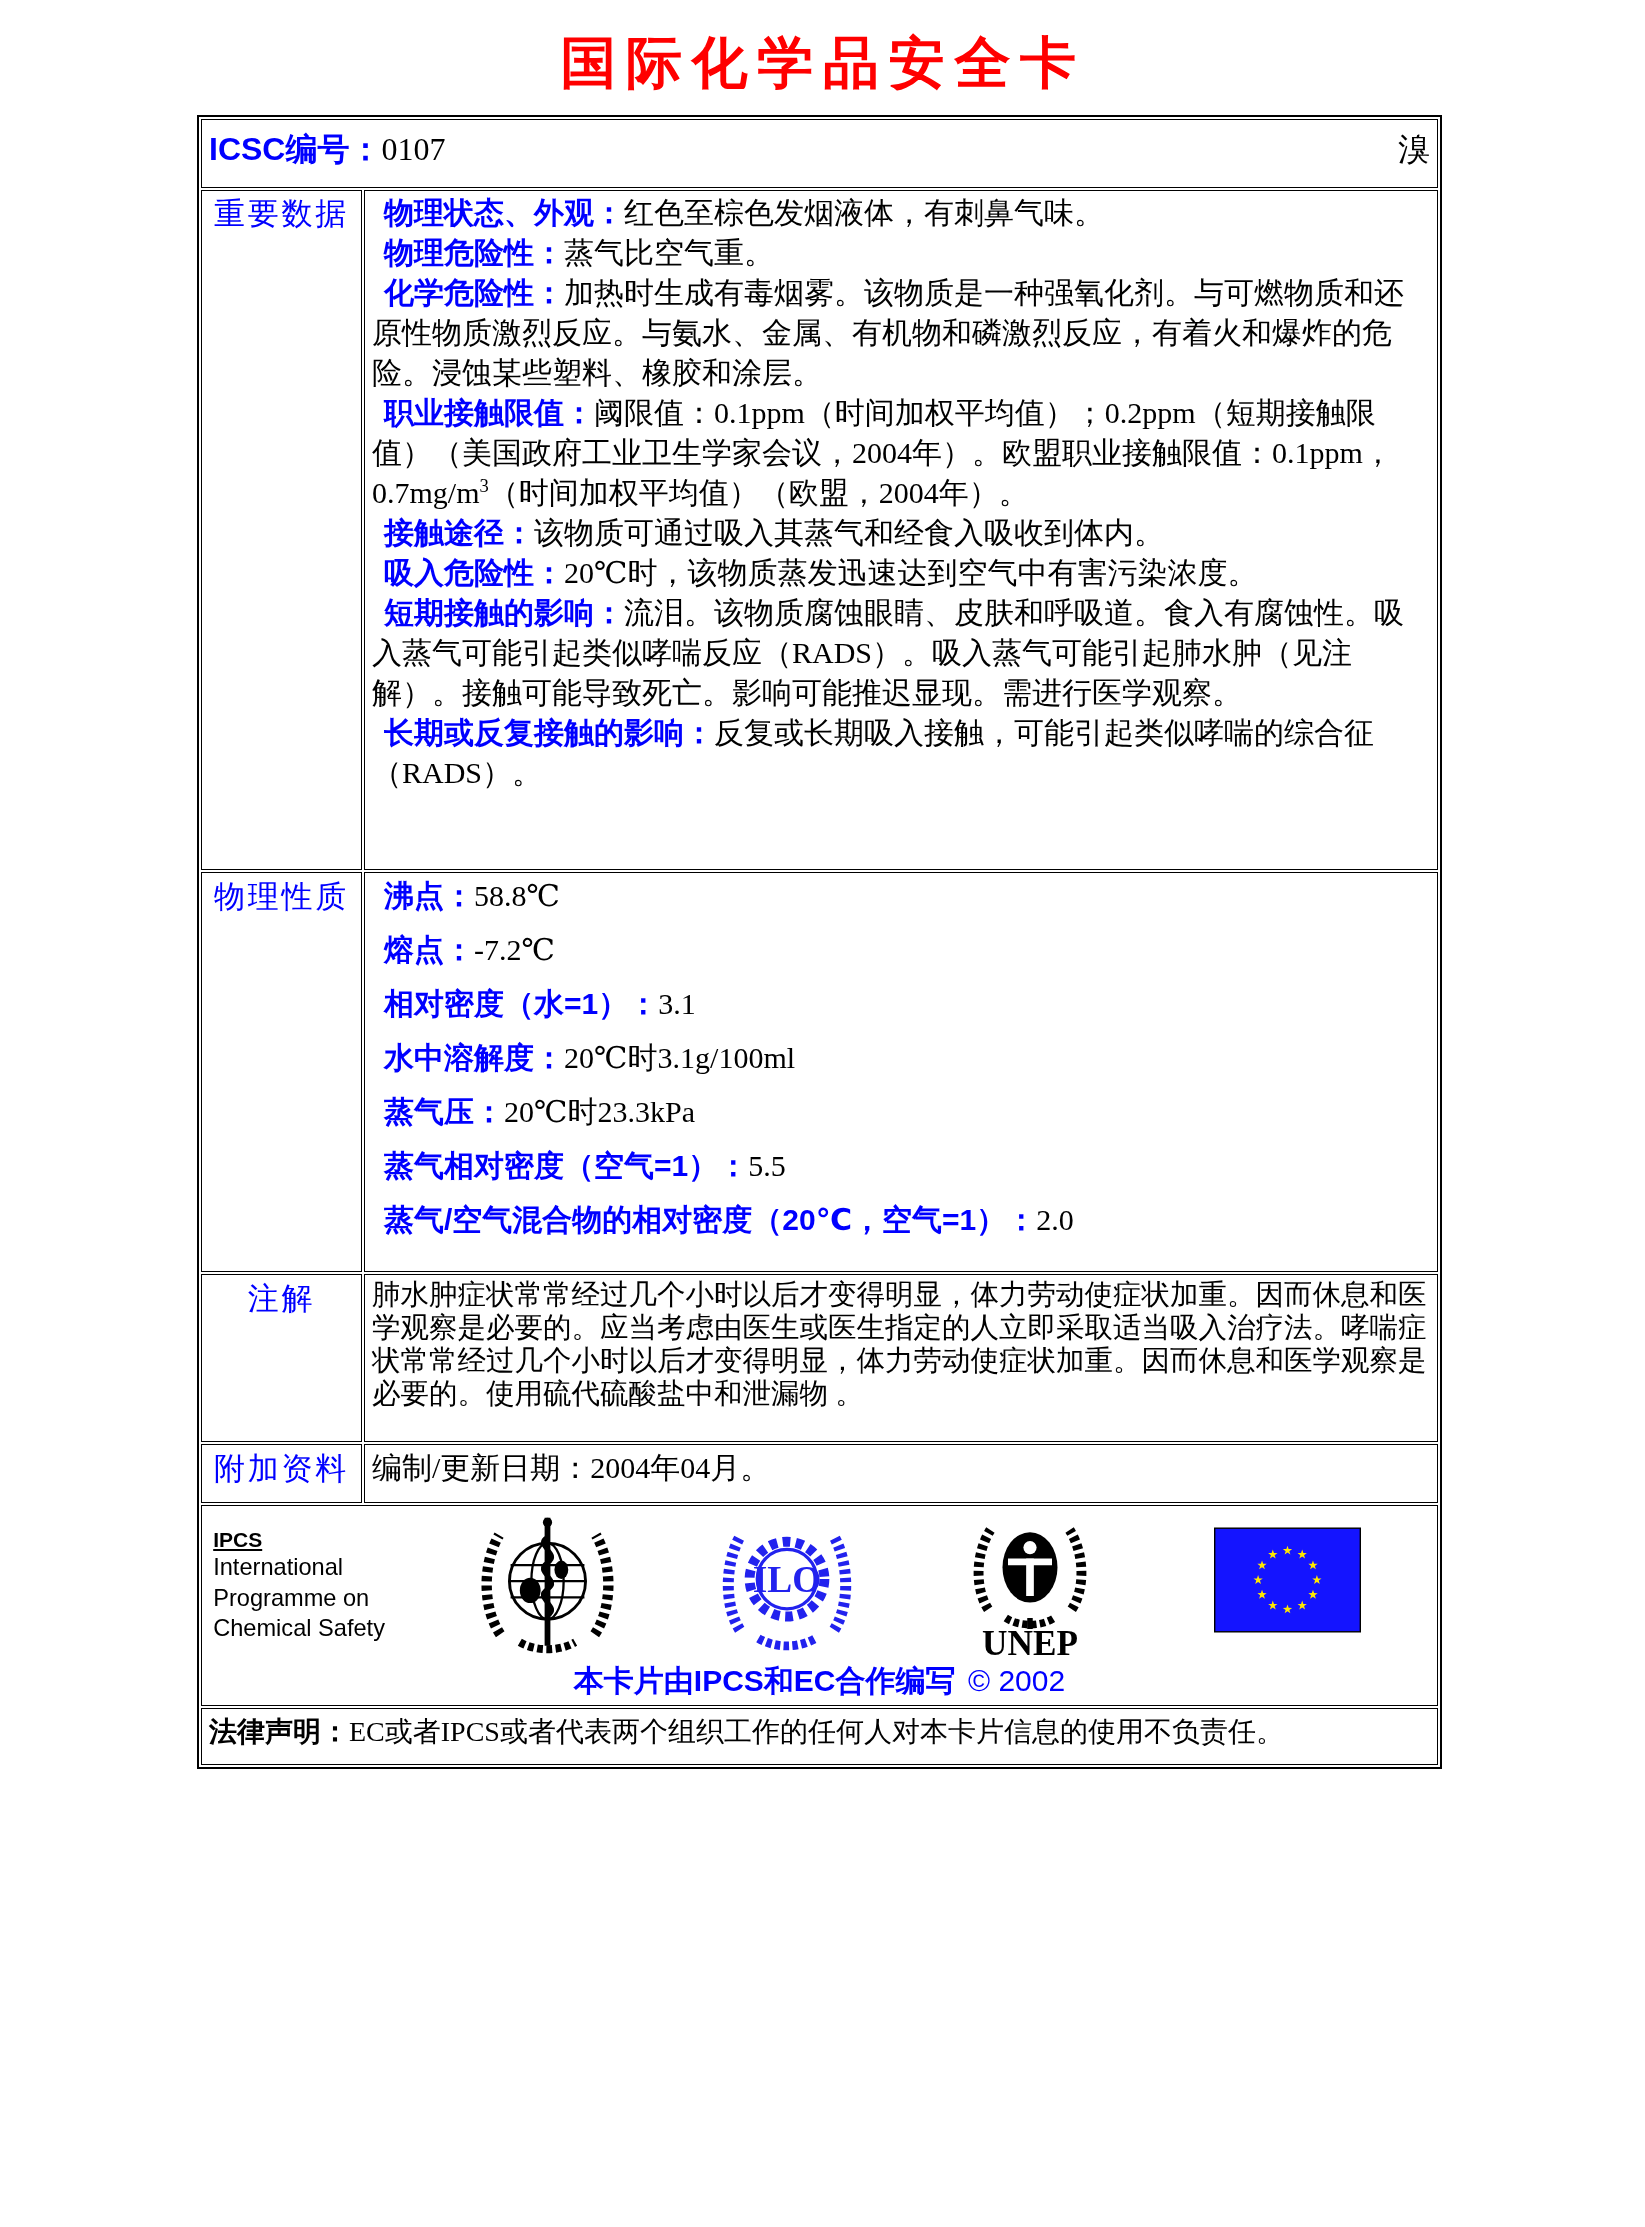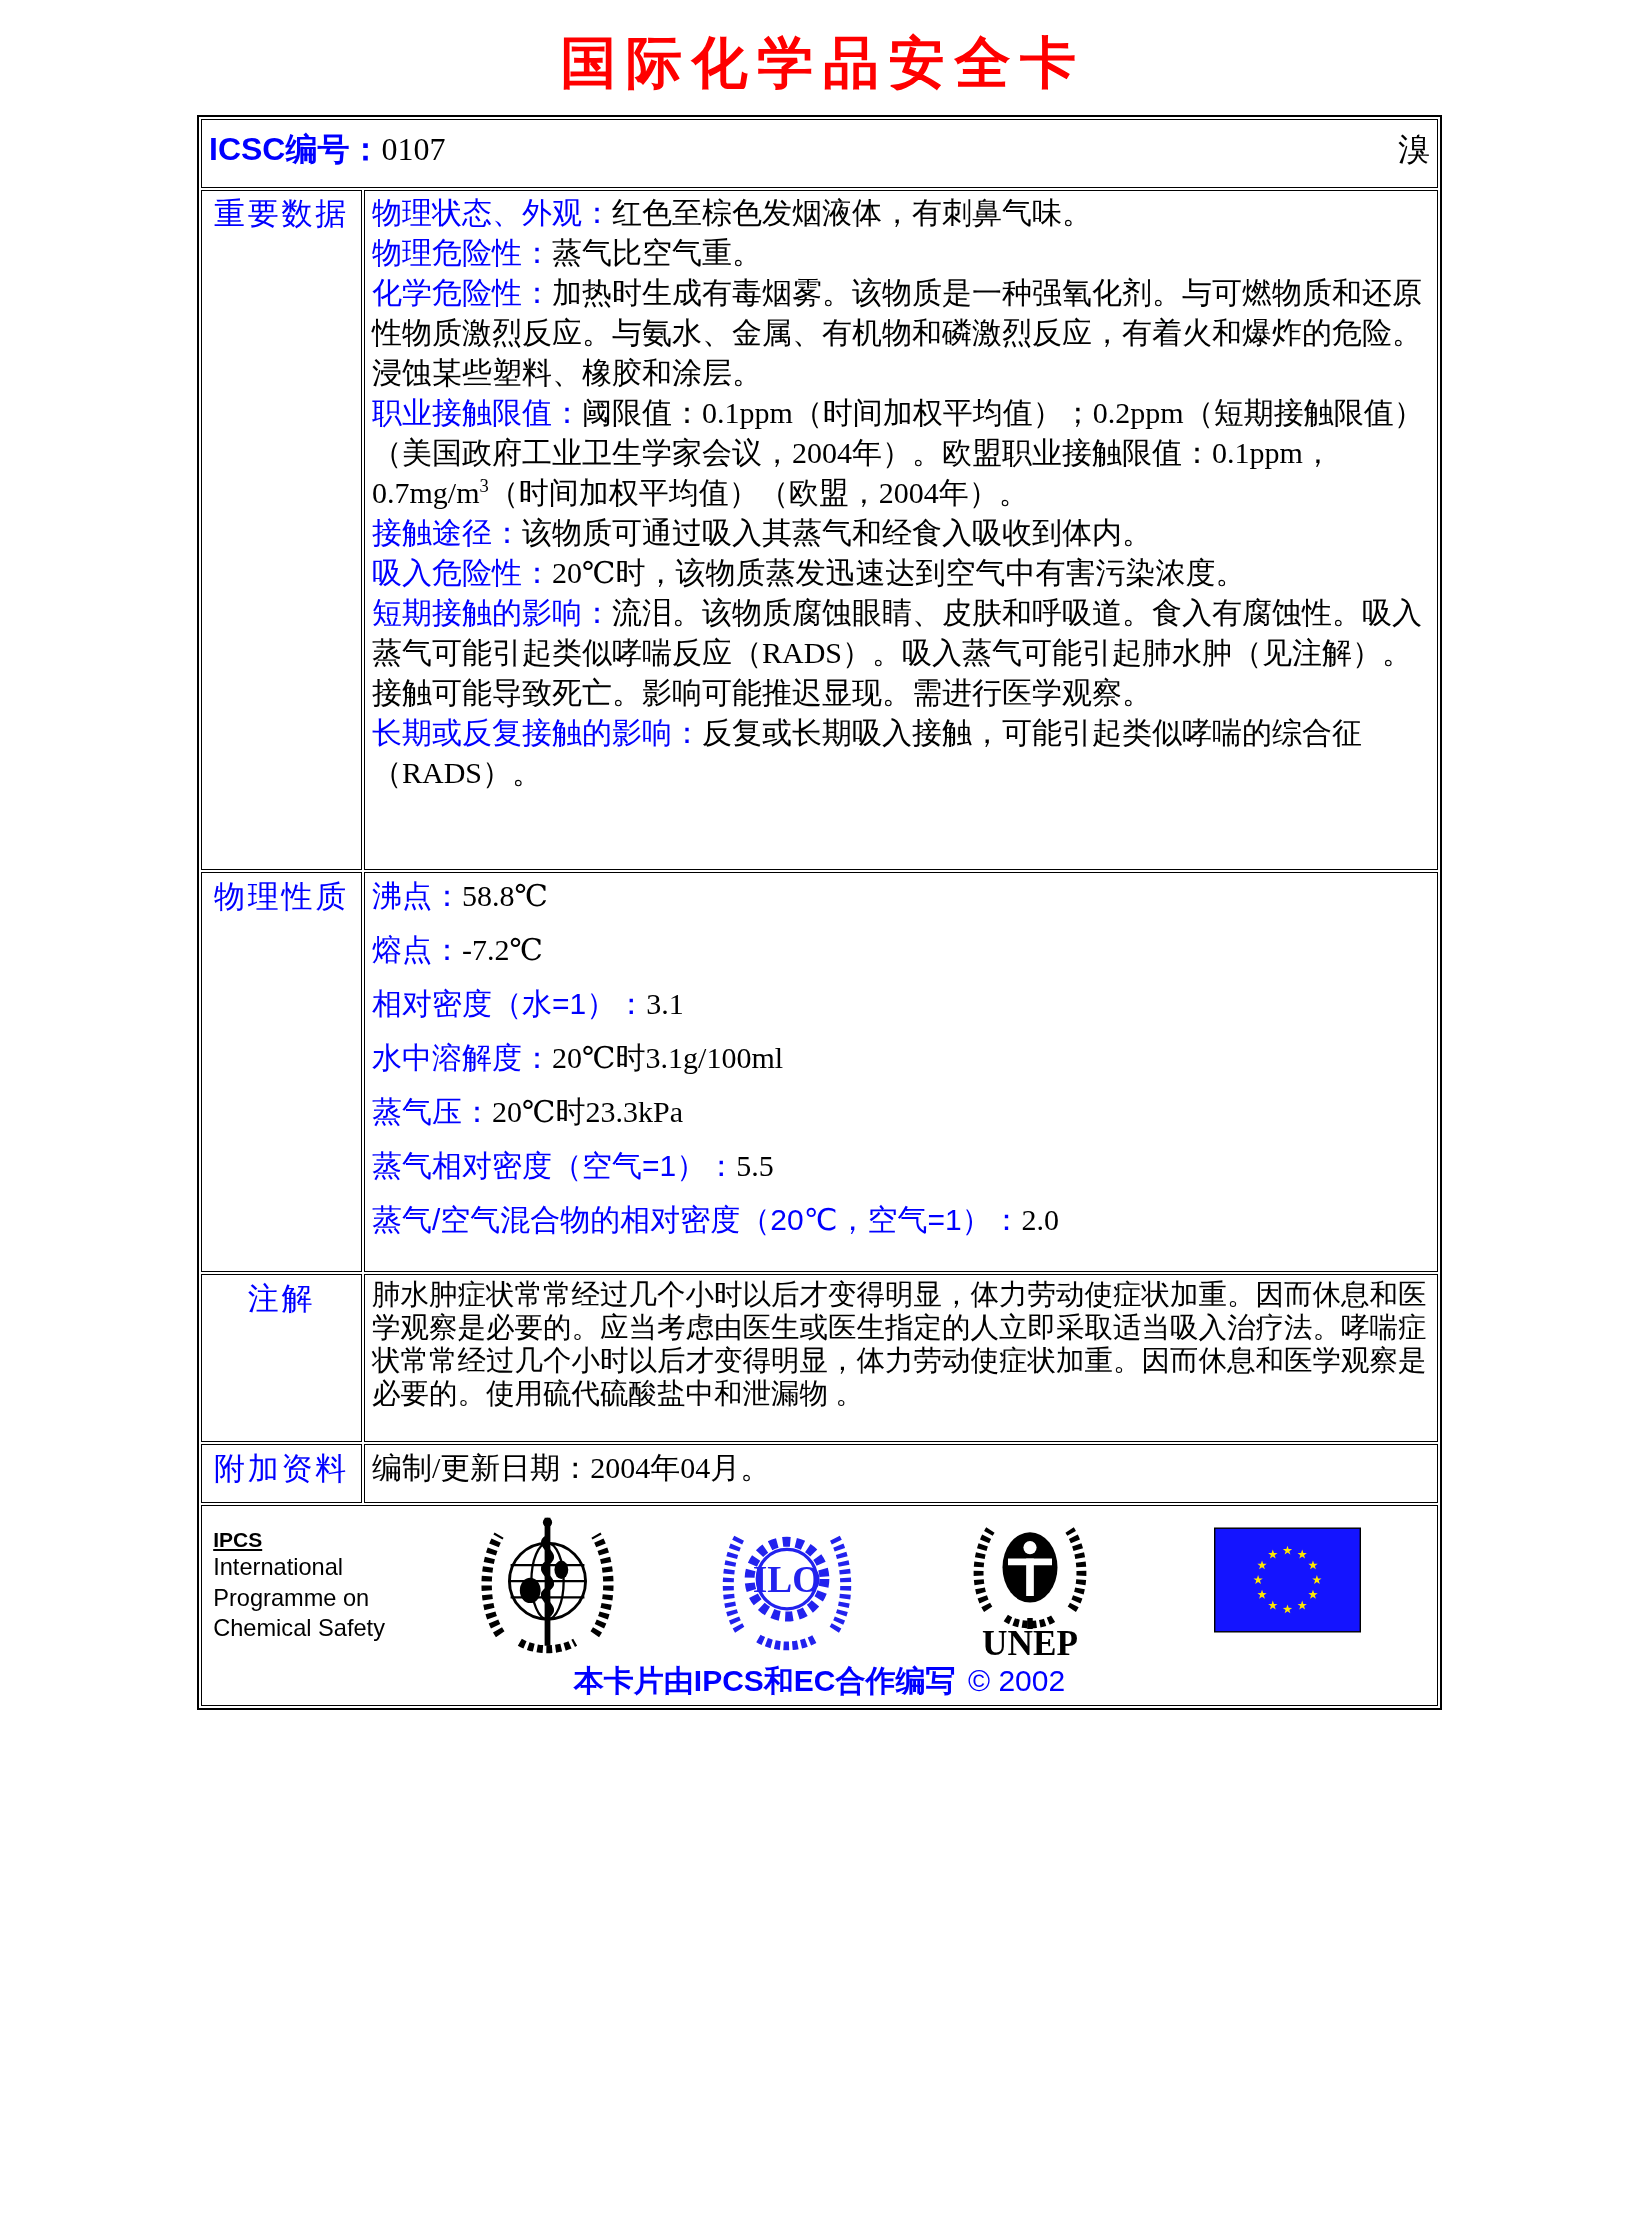--- a/index.html
+++ b/index.html
@@ -55,8 +55,9 @@
   .content-cell{font-size:30px;line-height:40px;}
   .entry{margin:0;}
   .entry .lbl{
-    color:#0000ff;font-weight:normal;
+    color:#0000ff;font-weight:bold;
     font-family:"Liberation Sans","DejaVu Sans",sans-serif;
+    margin-left:12px;
   }
   .entry .txt{color:#000;}
   .entry sup{font-size:0.62em;line-height:0;}

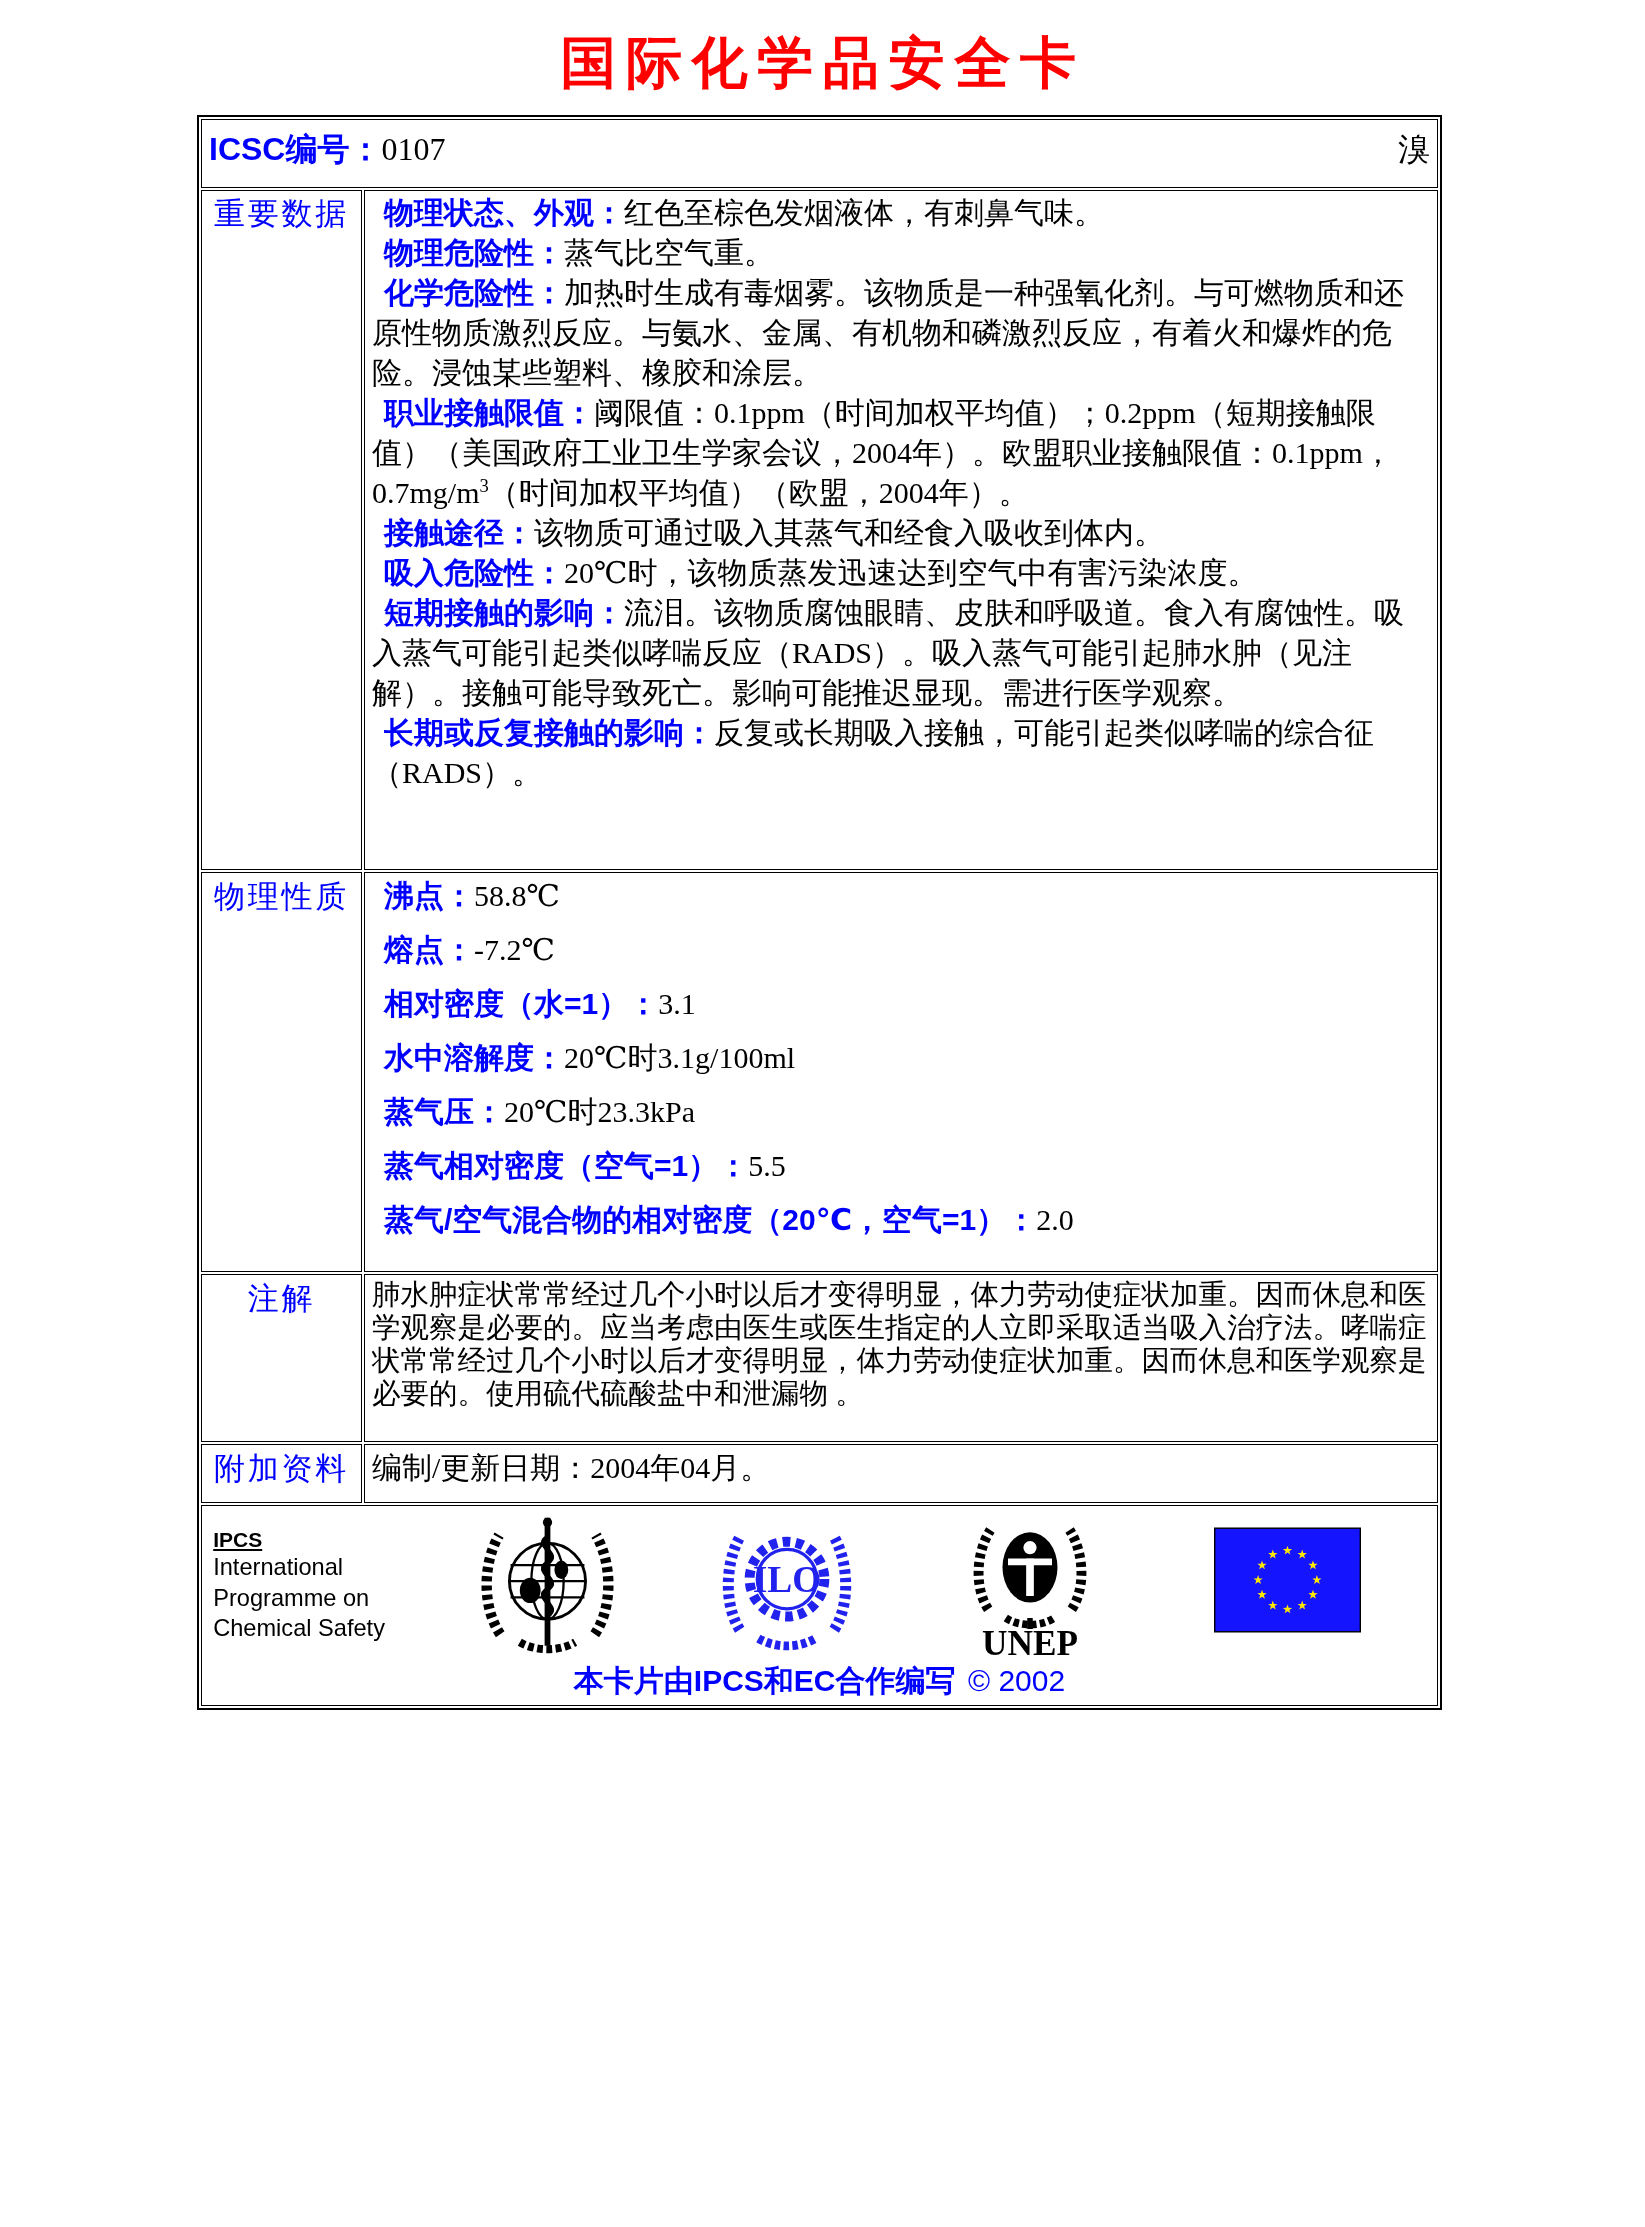--- a/index.html
+++ b/index.html
@@ -246,6 +246,11 @@
     </td>
   </tr>
 
+  <tr class="row-legal">
+    <td colspan="2" class="legal-cell">
+      <span class="legal-label">法律声明：</span><span class="legal-text">EC或者IPCS或者代表两个组织工作的任何人对本卡片信息的使用不负责任。</span>
+    </td>
+  </tr>
 </tbody>
   </table>
 

